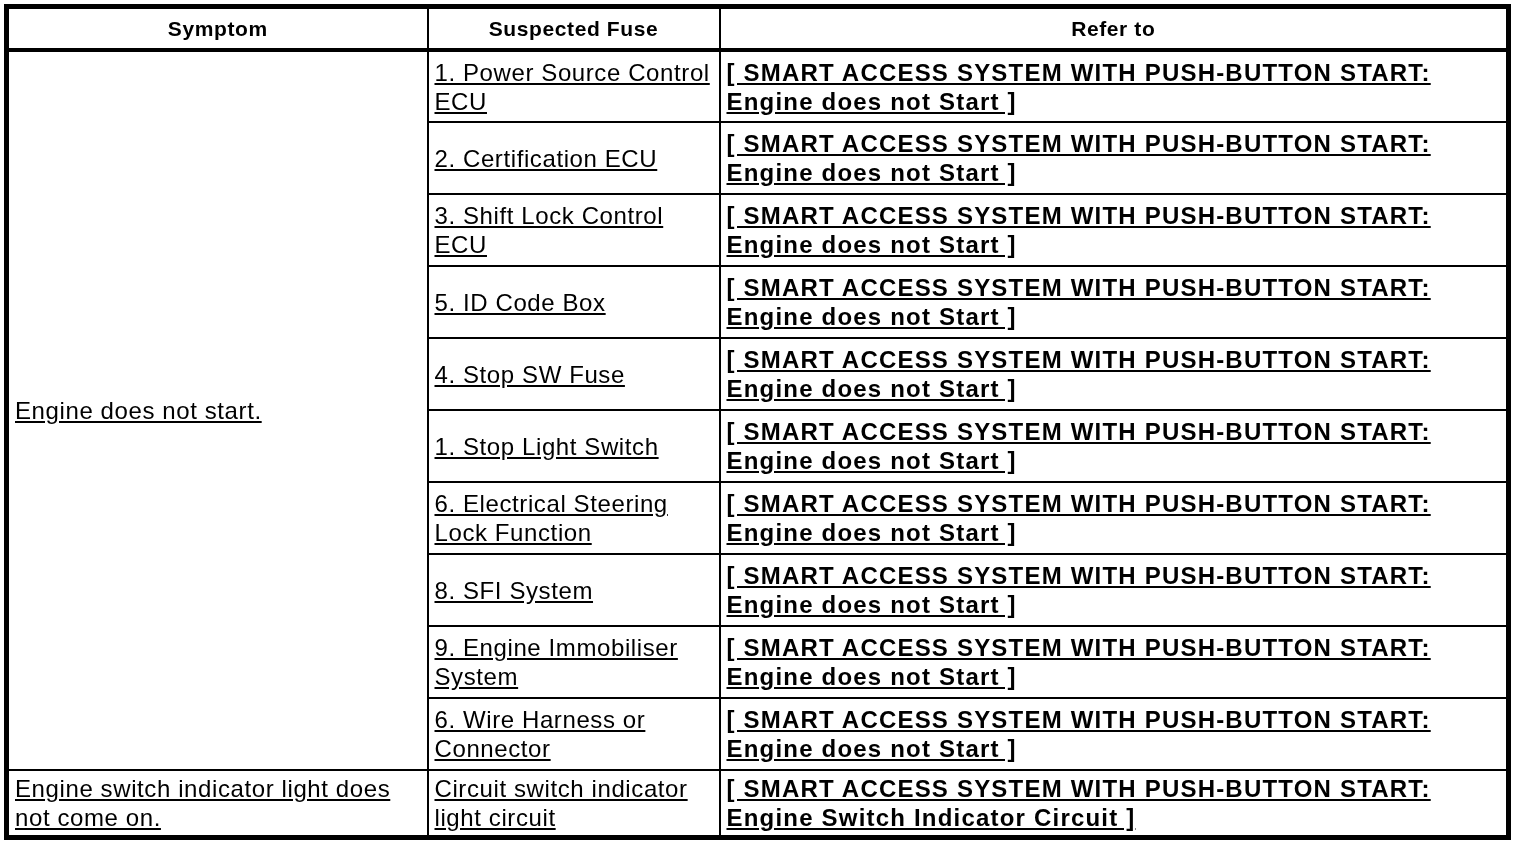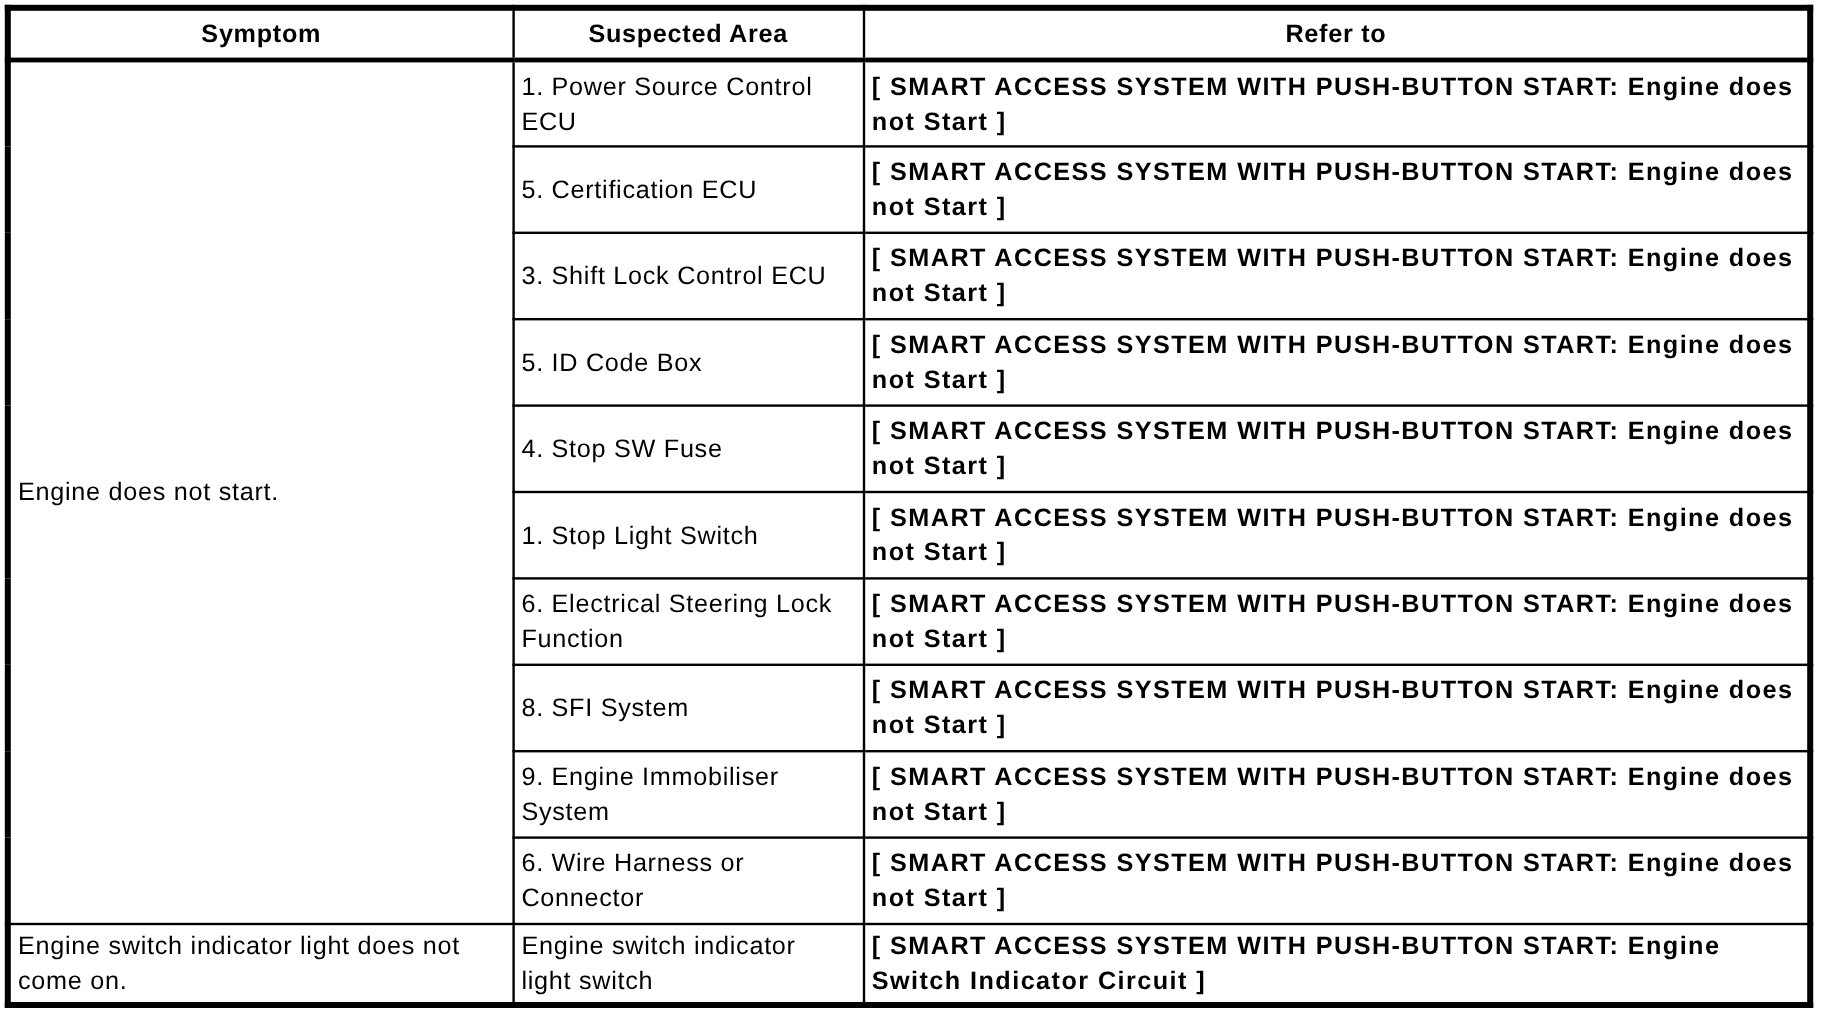--- a/index.html
+++ b/index.html
@@ -65,7 +65,7 @@
   <thead>
     <tr>
       <th>Symptom</th>
-      <th>Suspected Area</th>
+      <th>Suspected Fuse</th>
       <th>Refer to</th>
     </tr>
   </thead>

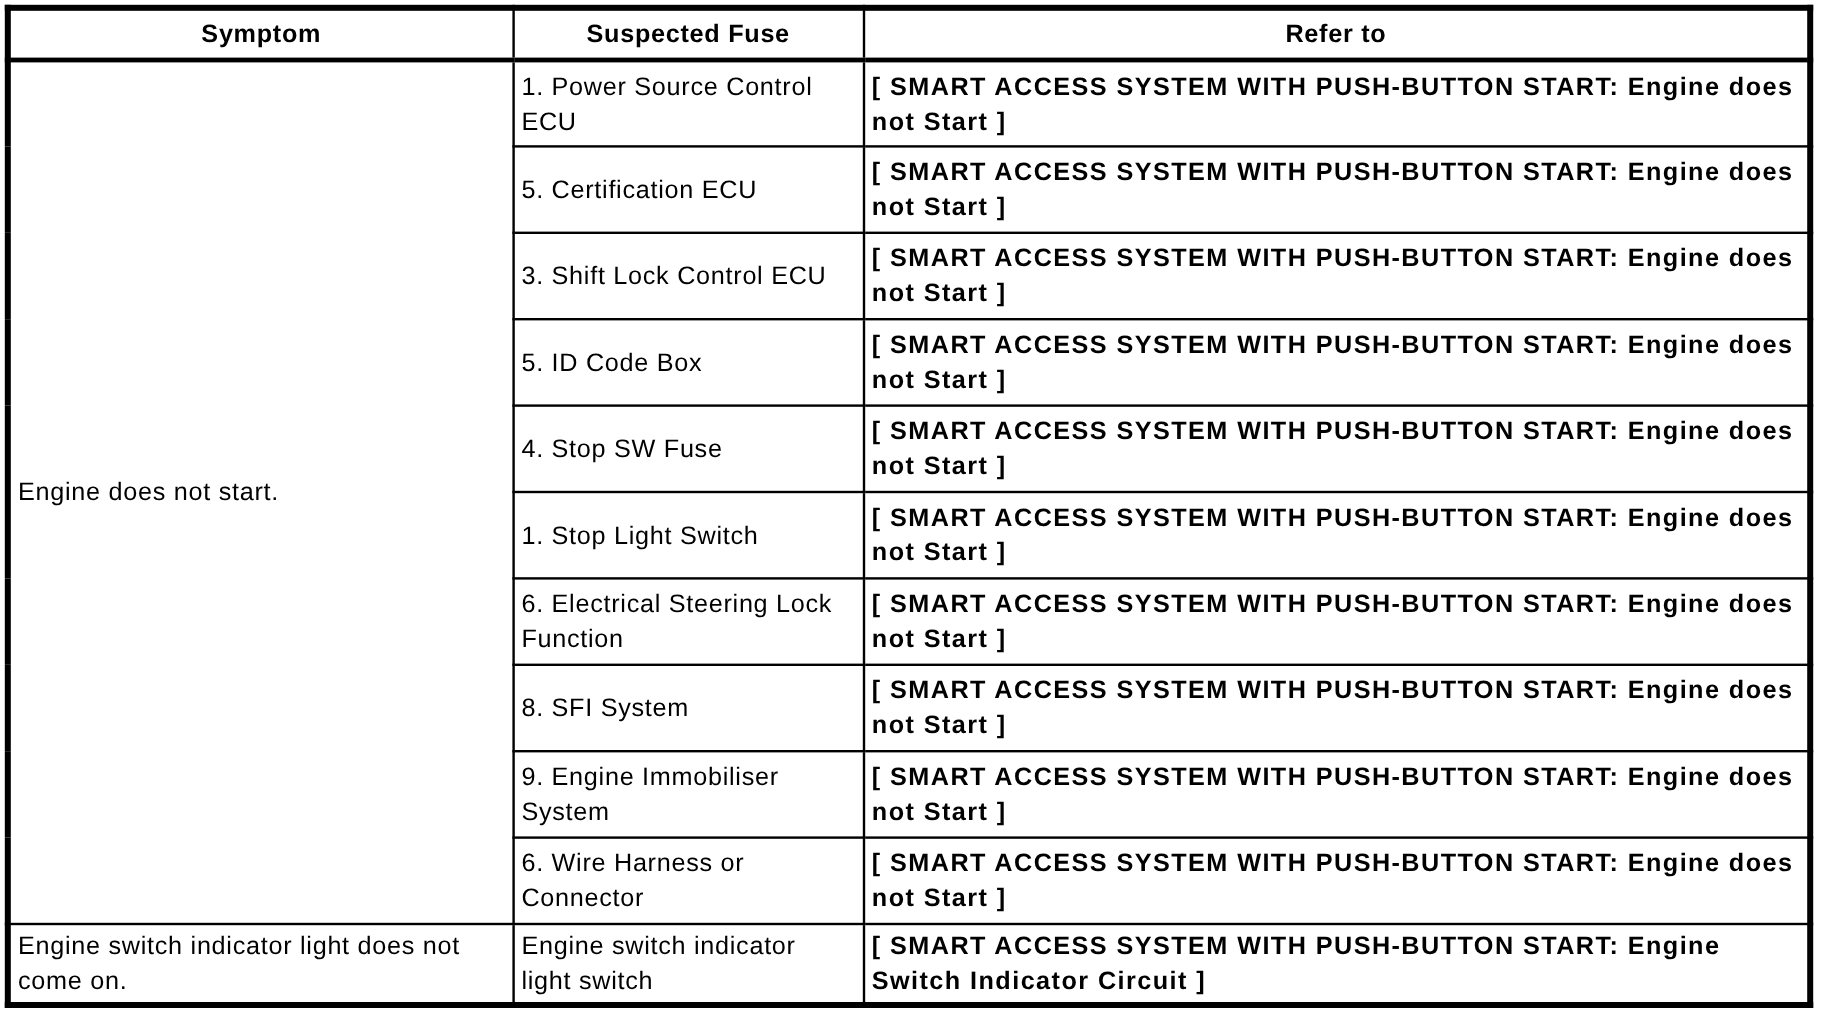--- a/index.html
+++ b/index.html
@@ -36,13 +36,14 @@
     padding: 0 4px;
   }
   .doc-table td {
-    font-size: 21px;
+    font-size: 24px;
     line-height: 29px;
     vertical-align: middle;
     padding: 3px 8px 3px 6px;
     letter-spacing: 0.6px;
     text-align: left;
     word-wrap: break-word;
+    text-decoration: underline;
   }
   tr.item-row { height: 72px; }
   tr.last-group-row { height: 64px; }

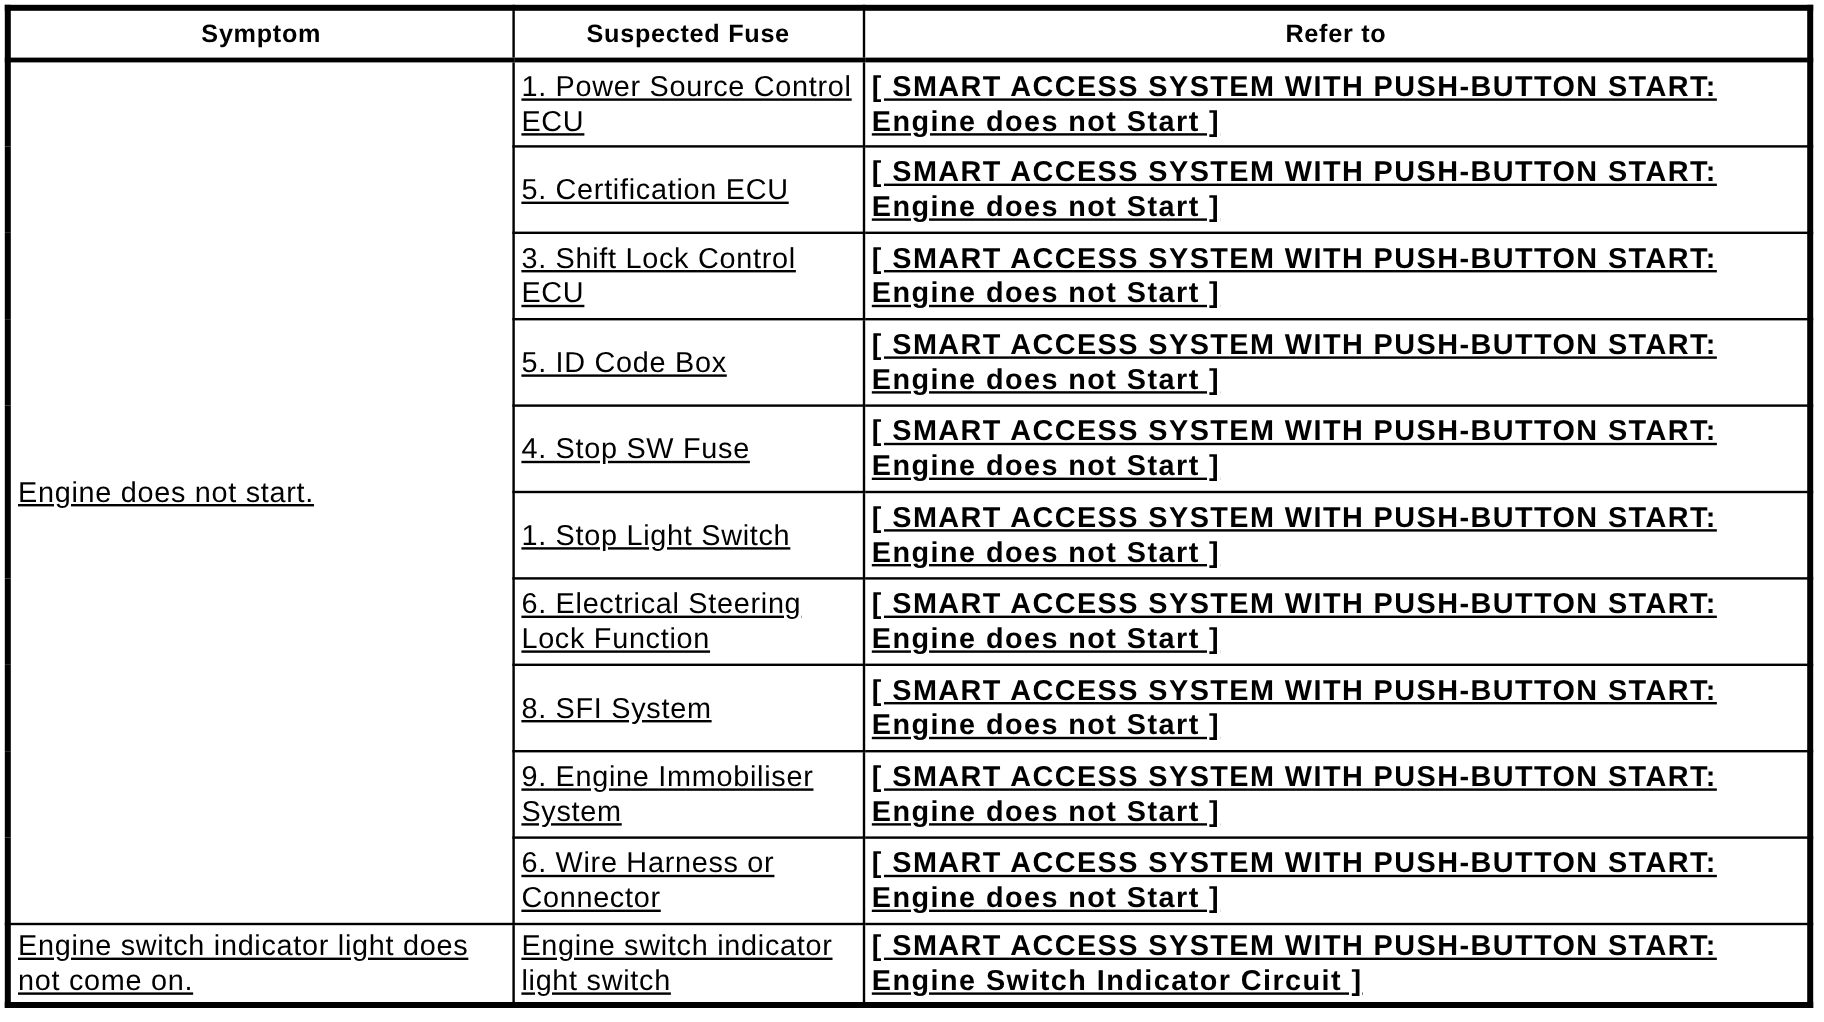--- a/index.html
+++ b/index.html
@@ -77,7 +77,7 @@
         <td class="refer-cell">[ SMART ACCESS SYSTEM WITH PUSH-BUTTON START: Engine does not Start ]</td>
       </tr>
       <tr class="item-row">
-        <td class="area-cell">5. Certification ECU</td>
+        <td class="area-cell">2. Certification ECU</td>
         <td class="refer-cell">[ SMART ACCESS SYSTEM WITH PUSH-BUTTON START: Engine does not Start ]</td>
       </tr>
       <tr class="item-row">

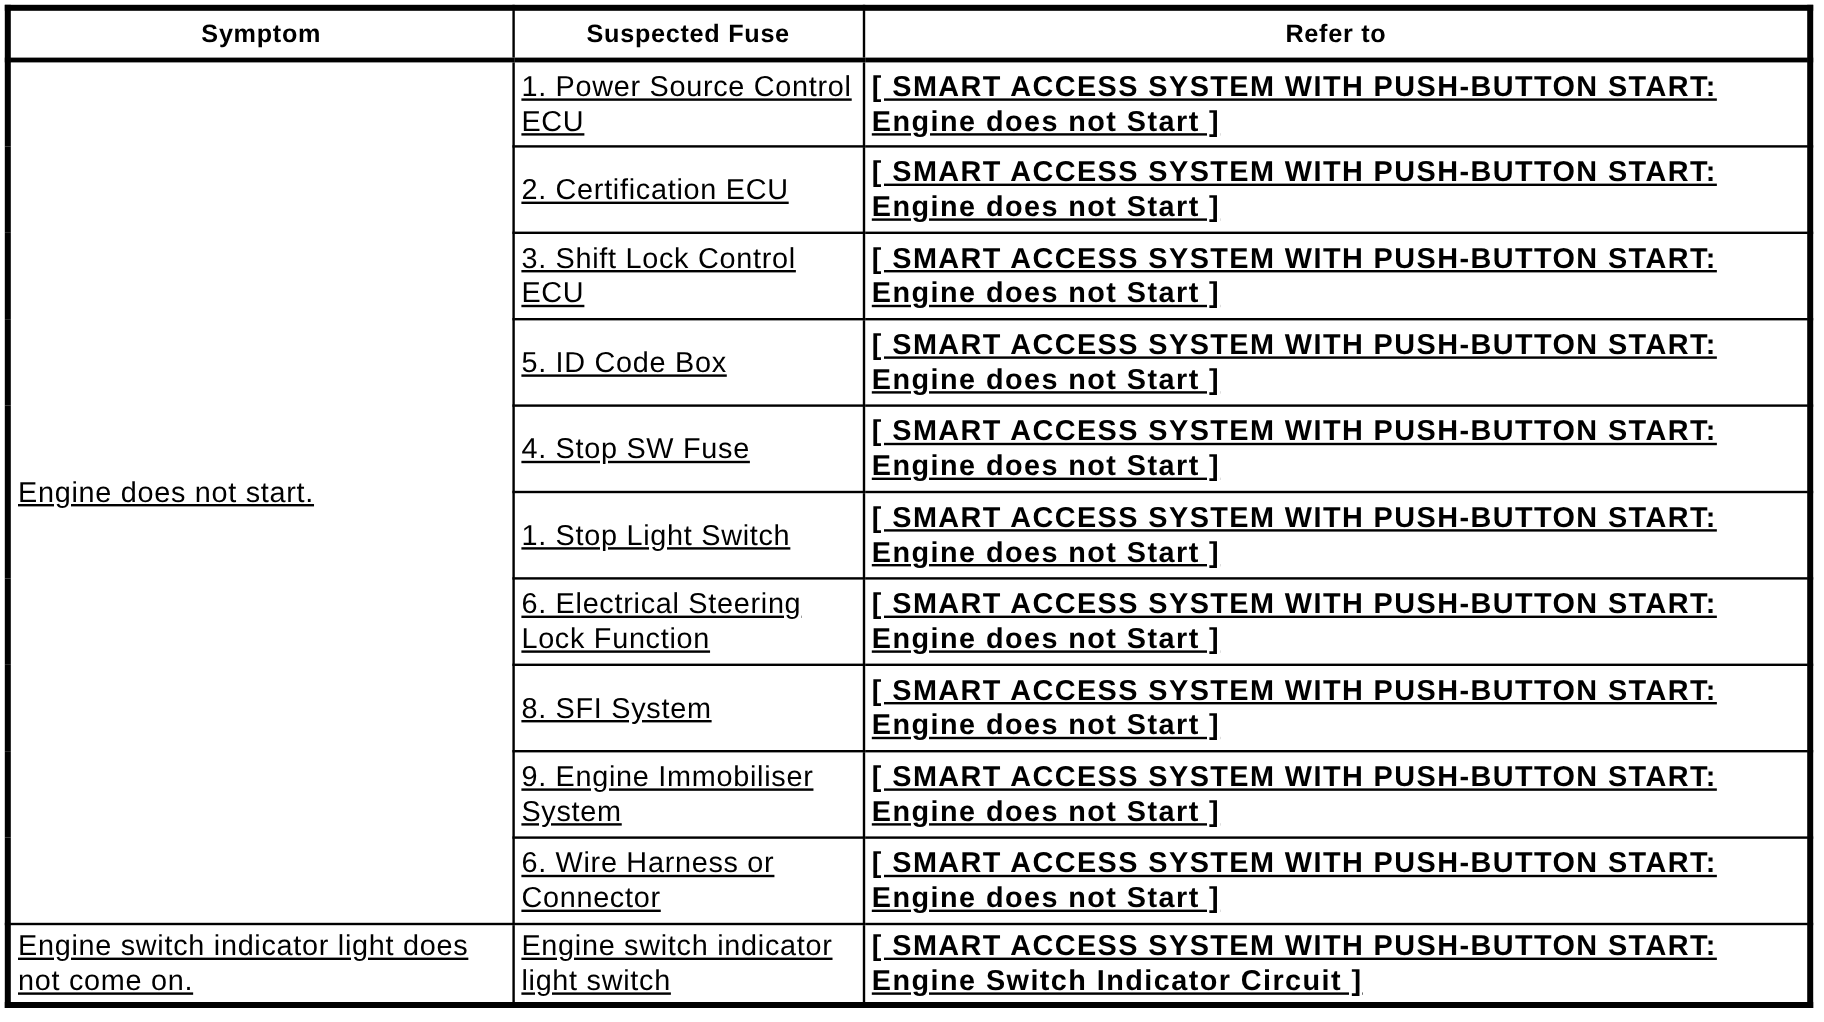--- a/index.html
+++ b/index.html
@@ -114,7 +114,7 @@
       </tr>
       <tr class="last-group-row">
         <td rowspan="1" class="symptom-cell">Engine switch indicator light does not come on.</td>
-        <td class="area-cell">Engine switch indicator light switch</td>
+        <td class="area-cell">Circuit switch indicator light circuit</td>
         <td class="refer-cell">[ SMART ACCESS SYSTEM WITH PUSH-BUTTON START: Engine Switch Indicator Circuit ]</td>
       </tr>
     </tbody>

